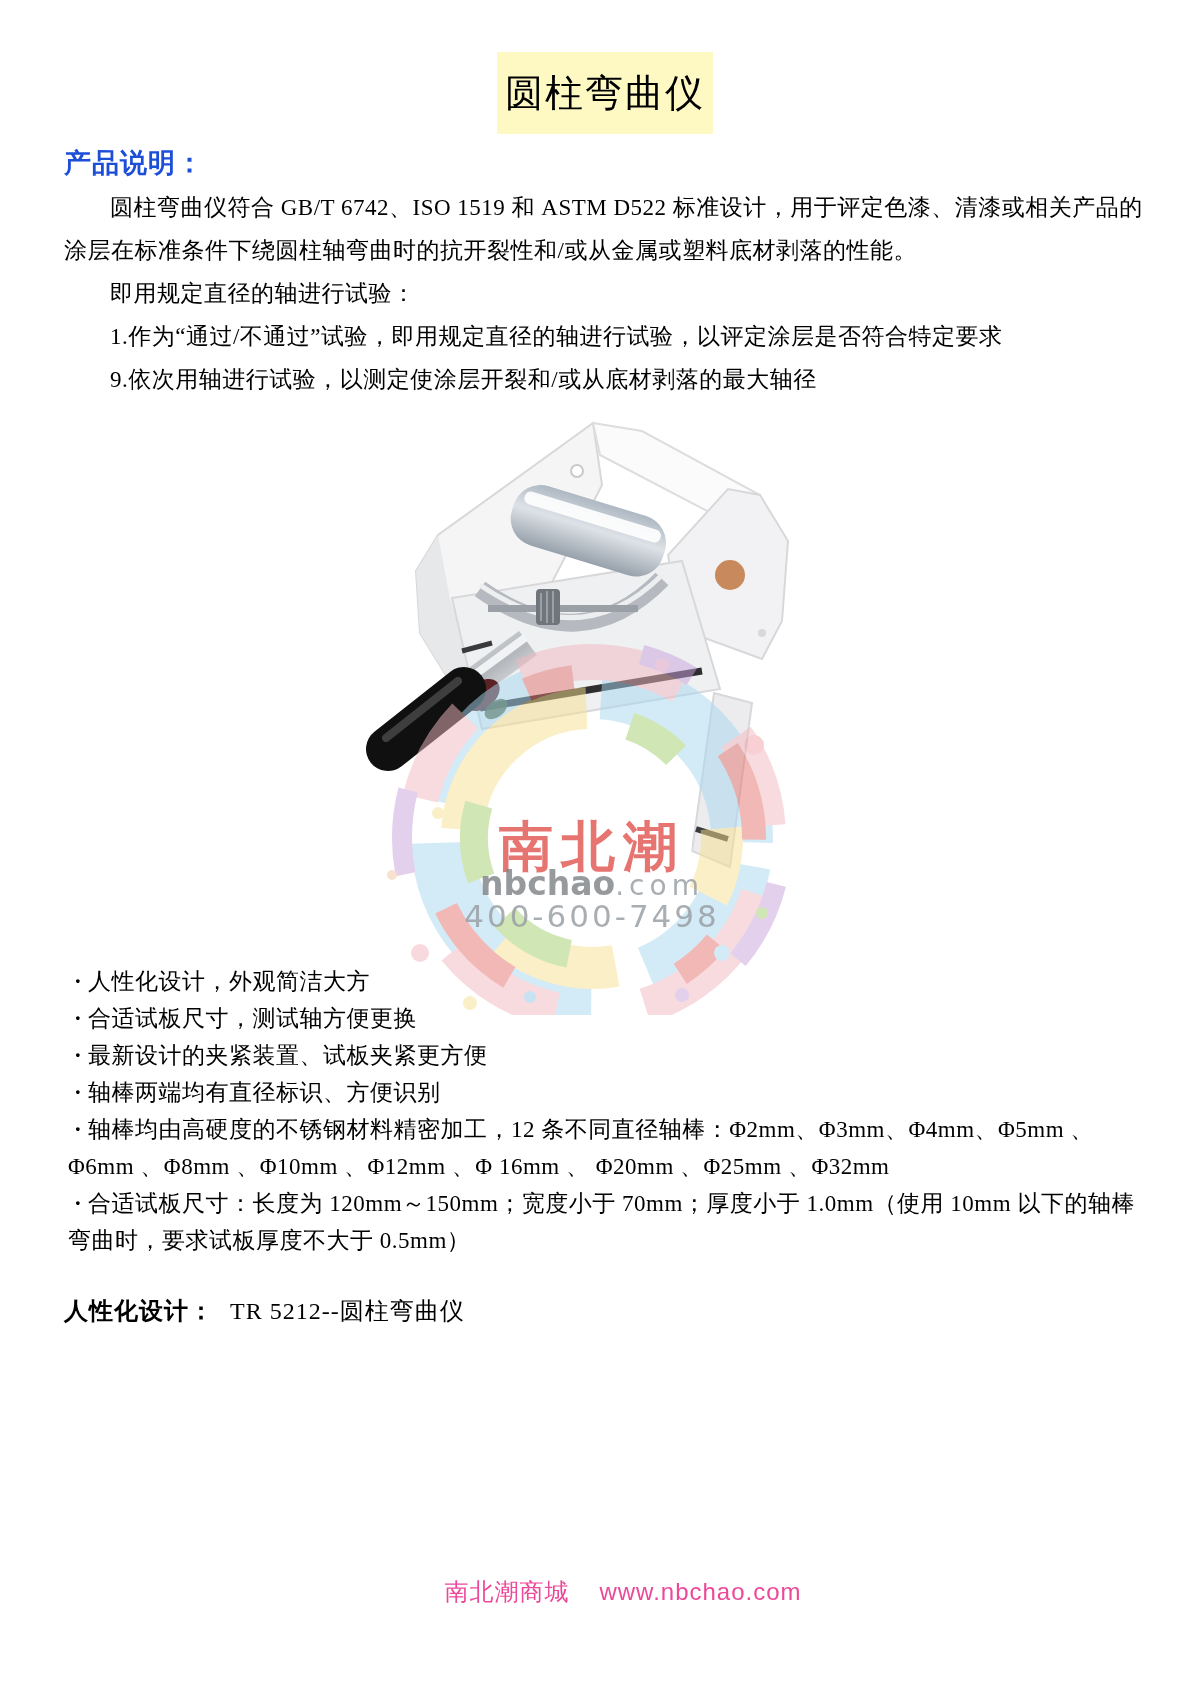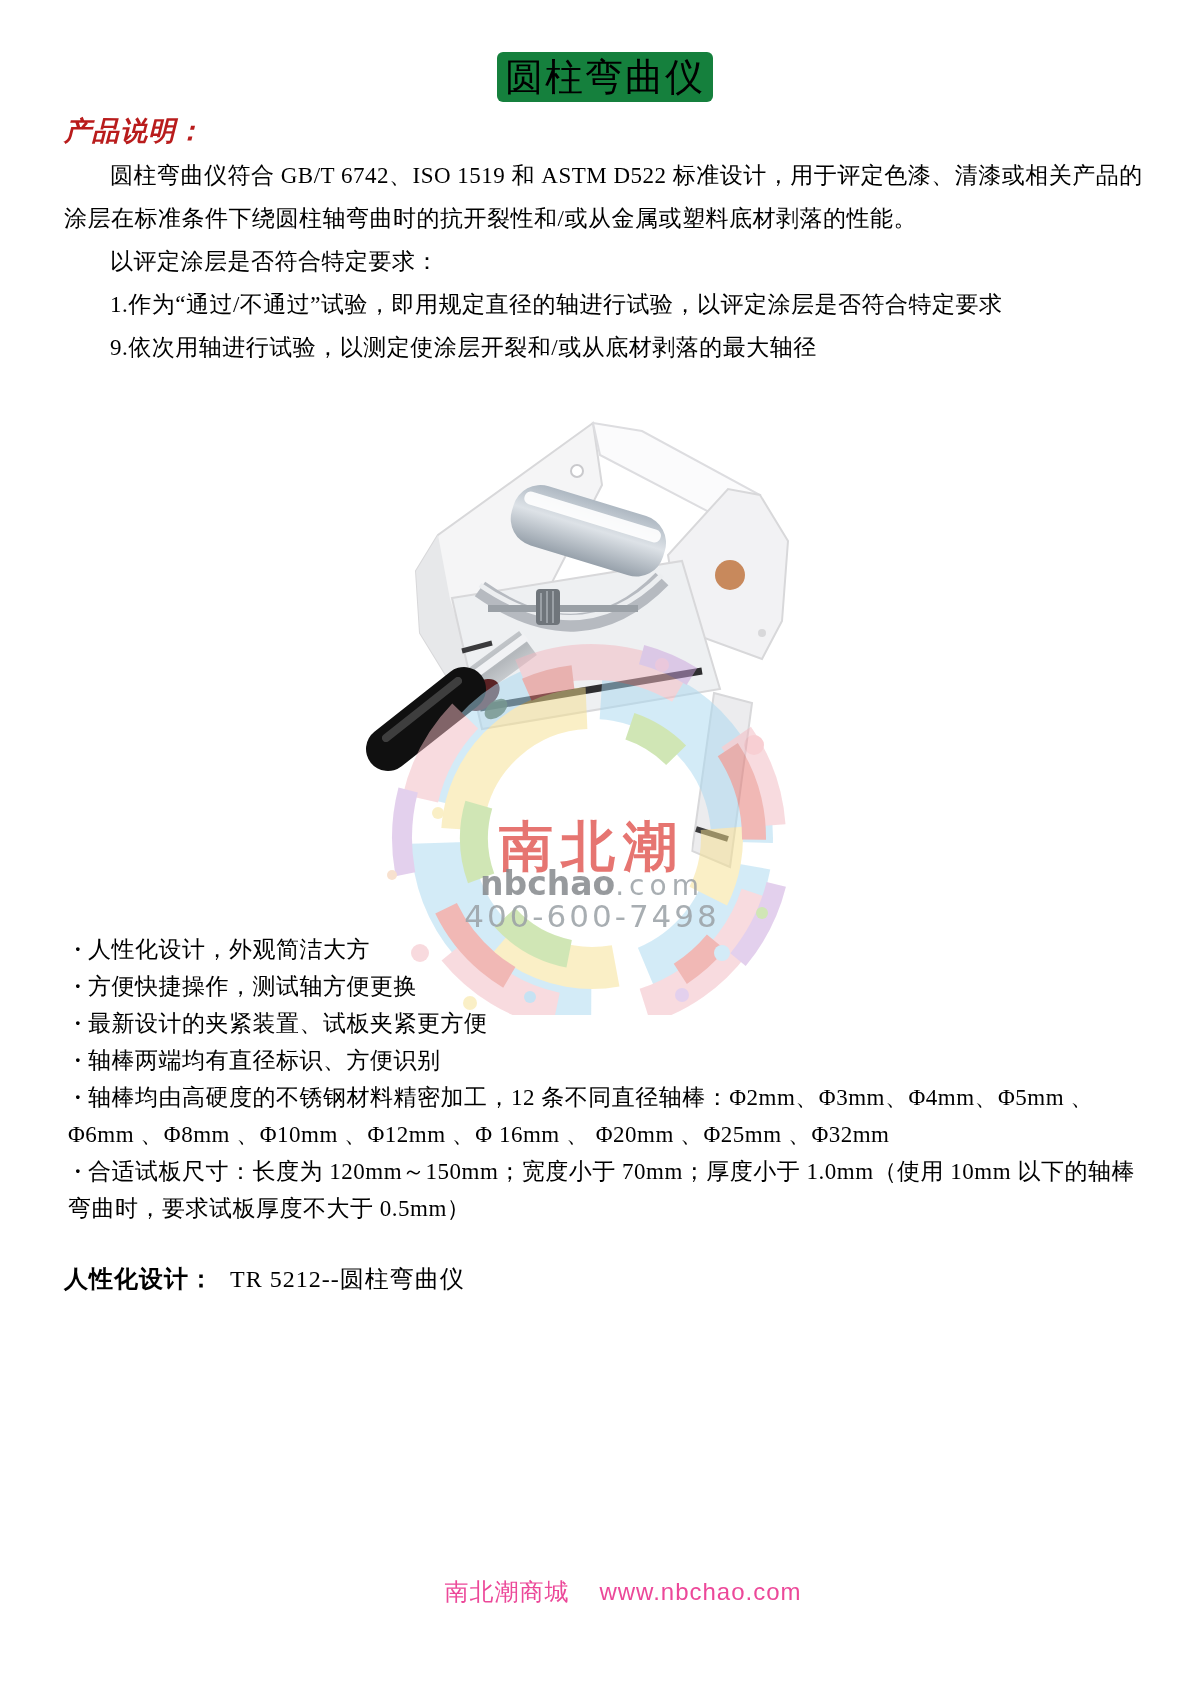--- a/index.html
+++ b/index.html
@@ -16,12 +16,11 @@
   .title-wrap { padding-top:52px; text-align:center; }
   .page-title {
     display:inline-block;
-    background:#15803d;
+    background:#fef9c3;
     font-size:38px; line-height:48px;
-    padding:1px 8px;
+    padding:17px 8px;
     letter-spacing:2px;
     font-weight:400;
-    border-radius:6px;
   }
 
   .sec-heading {

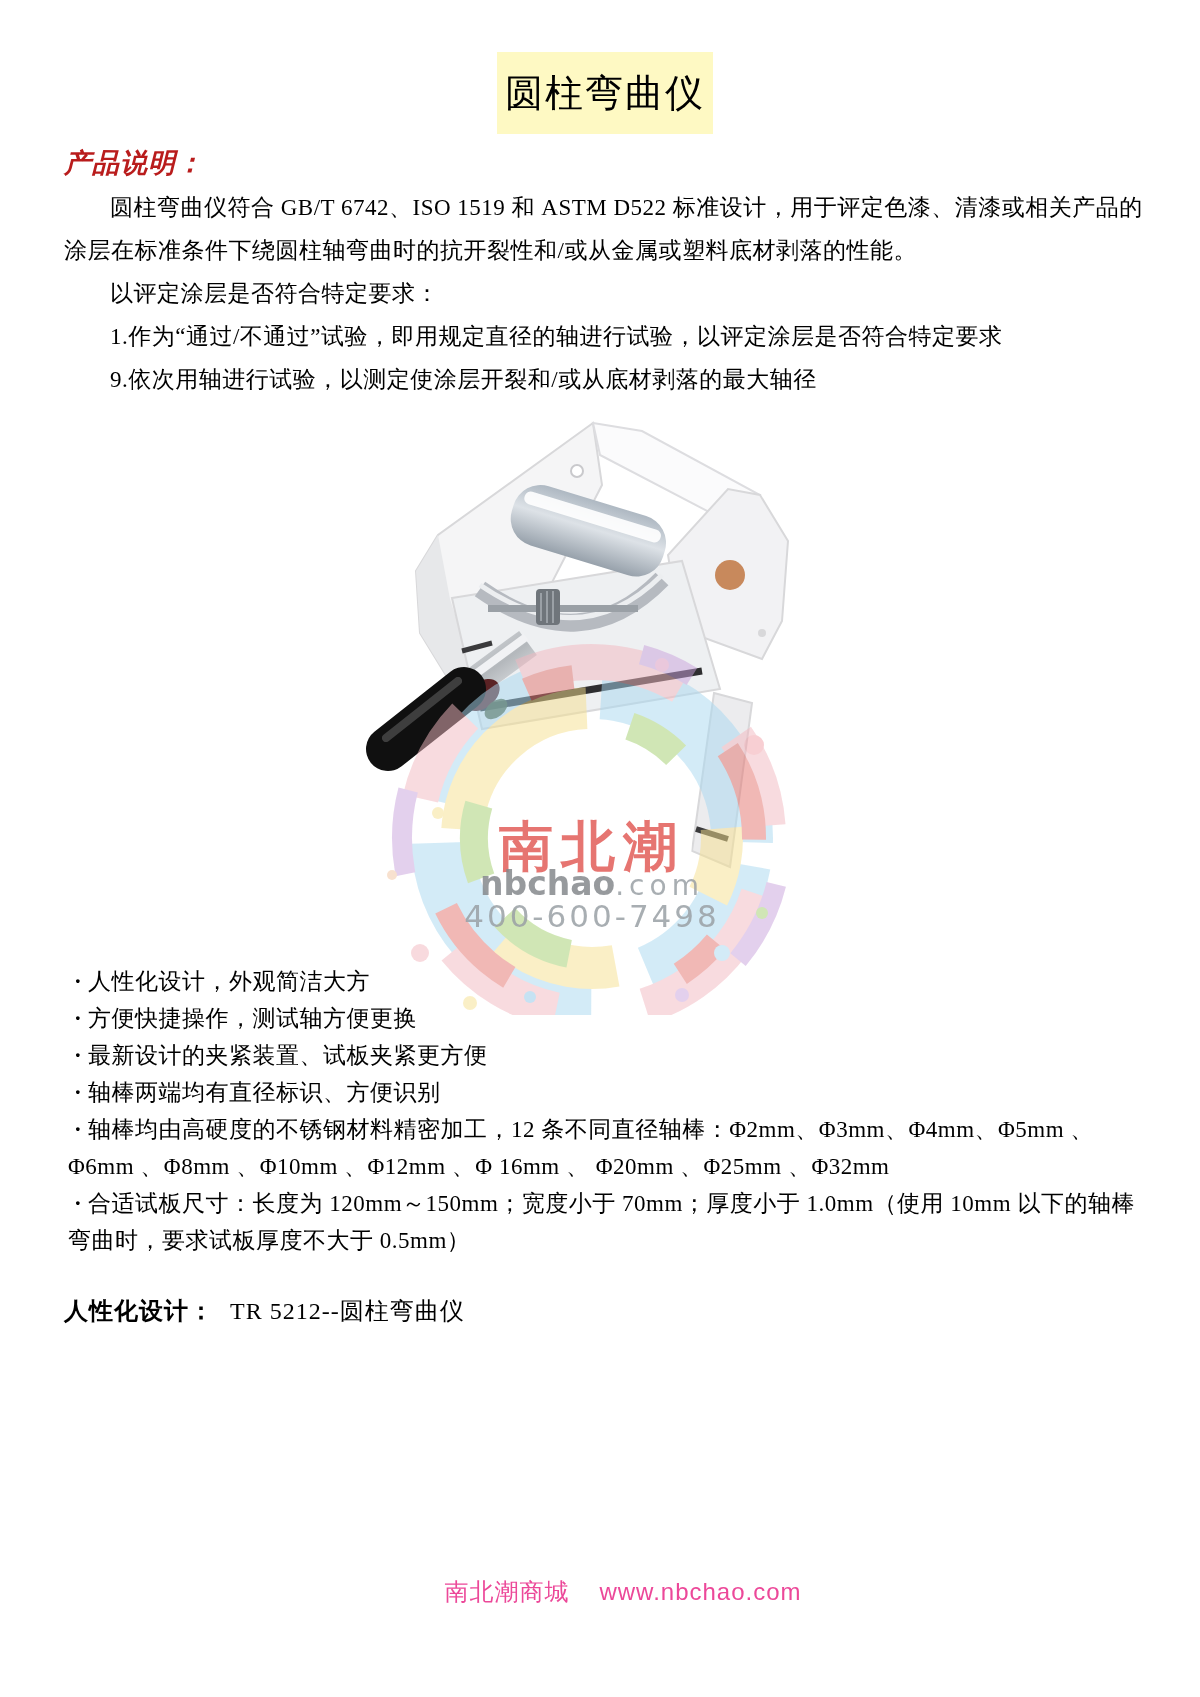--- a/index.html
+++ b/index.html
@@ -28,7 +28,7 @@
     margin:12px 0 0 0;
     letter-spacing:1px;
   }
-  .sec-heading.blue  { color:#b91c1c;font-style:italic; }
+  .sec-heading.blue  { color:#1d4ed8; }
   .sec-heading.green { color:#8cc63f; }
 
   .body-para {

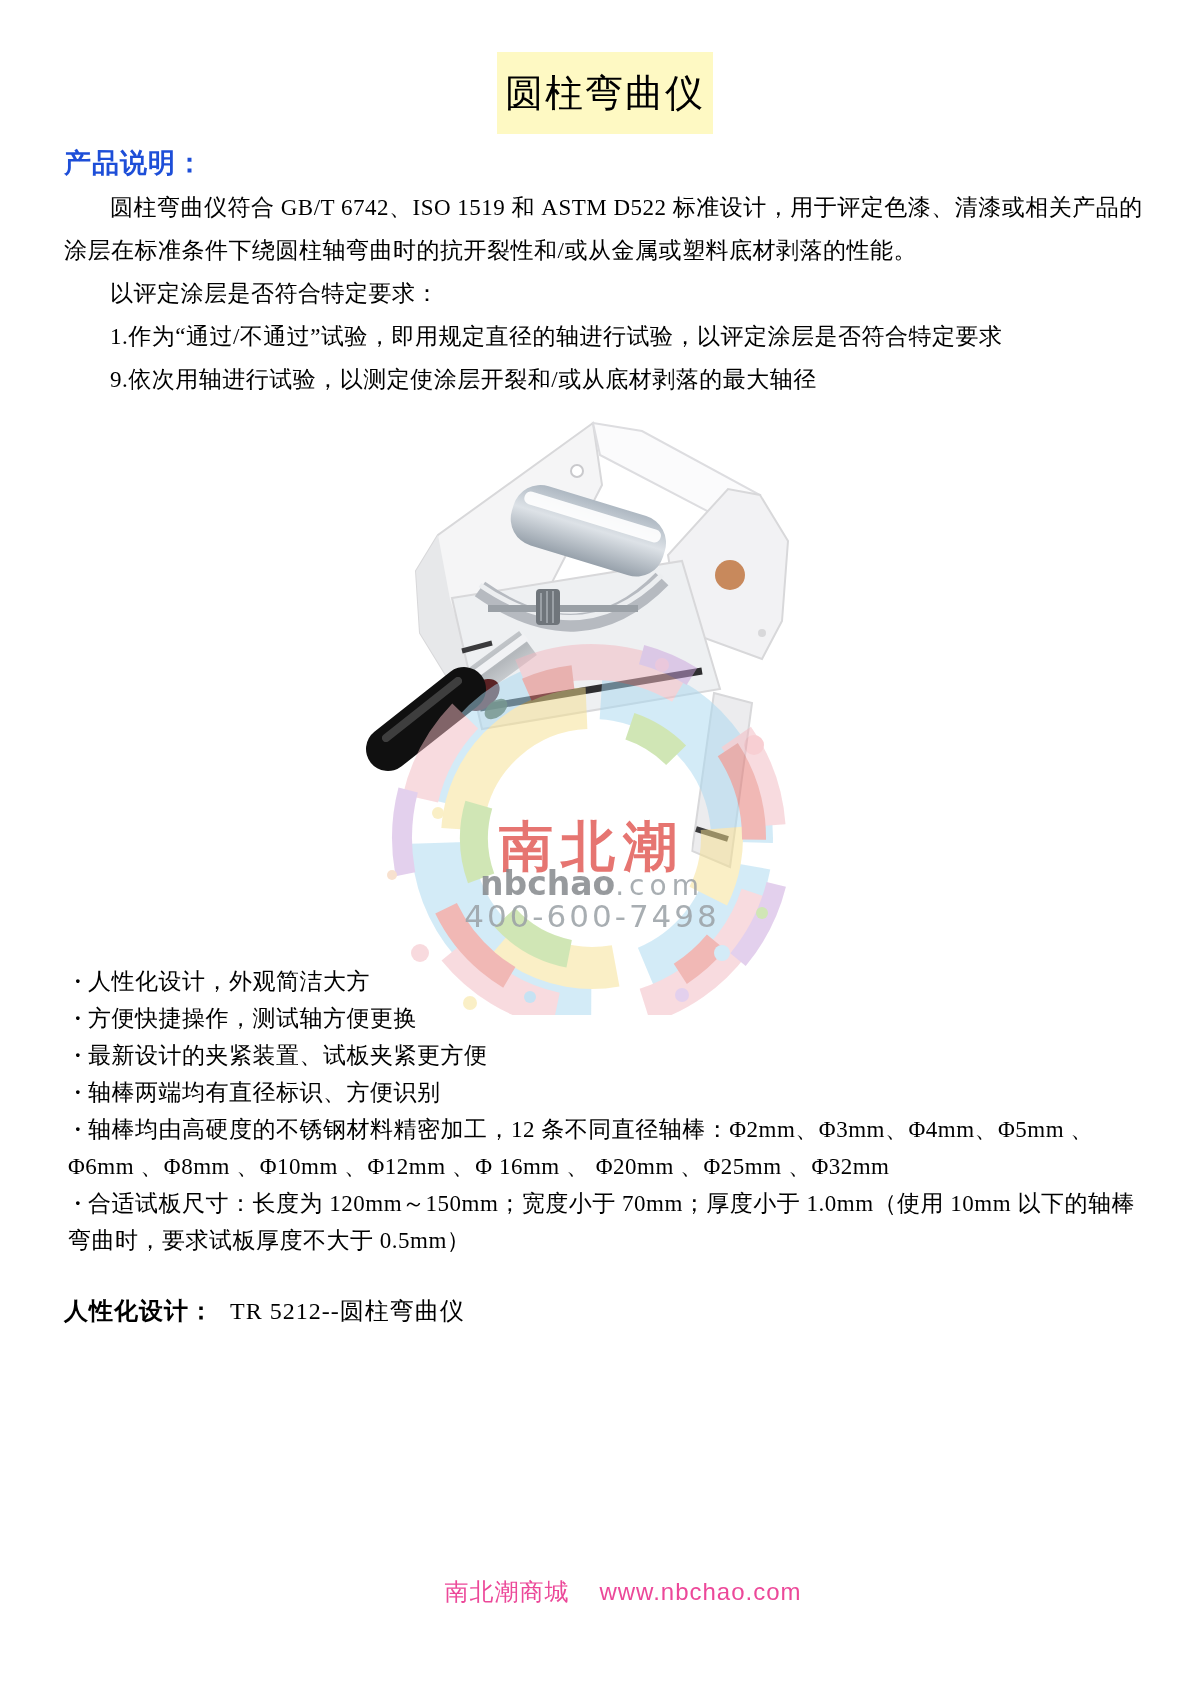--- a/index.html
+++ b/index.html
@@ -160,7 +160,7 @@
   <div>
     <h2 class="sec-heading blue">产品说明：</h2>
     <p class="body-para first">圆柱弯曲仪符合 GB/T 6742、ISO 1519 和 ASTM D522 标准设计，用于评定色漆、清漆或相关产品的涂层在标准条件下绕圆柱轴弯曲时的抗开裂性和/或从金属或塑料底材剥落的性能。</p>
-    <p class="body-para">以评定涂层是否符合特定要求：</p>
+    <p class="body-para">即用规定直径的轴进行试验：</p>
     <p class="body-para">1.作为“通过/不通过”试验，即用规定直径的轴进行试验，以评定涂层是否符合特定要求</p>
     <p class="body-para">9.依次用轴进行试验，以测定使涂层开裂和/或从底材剥落的最大轴径</p>
   </div>

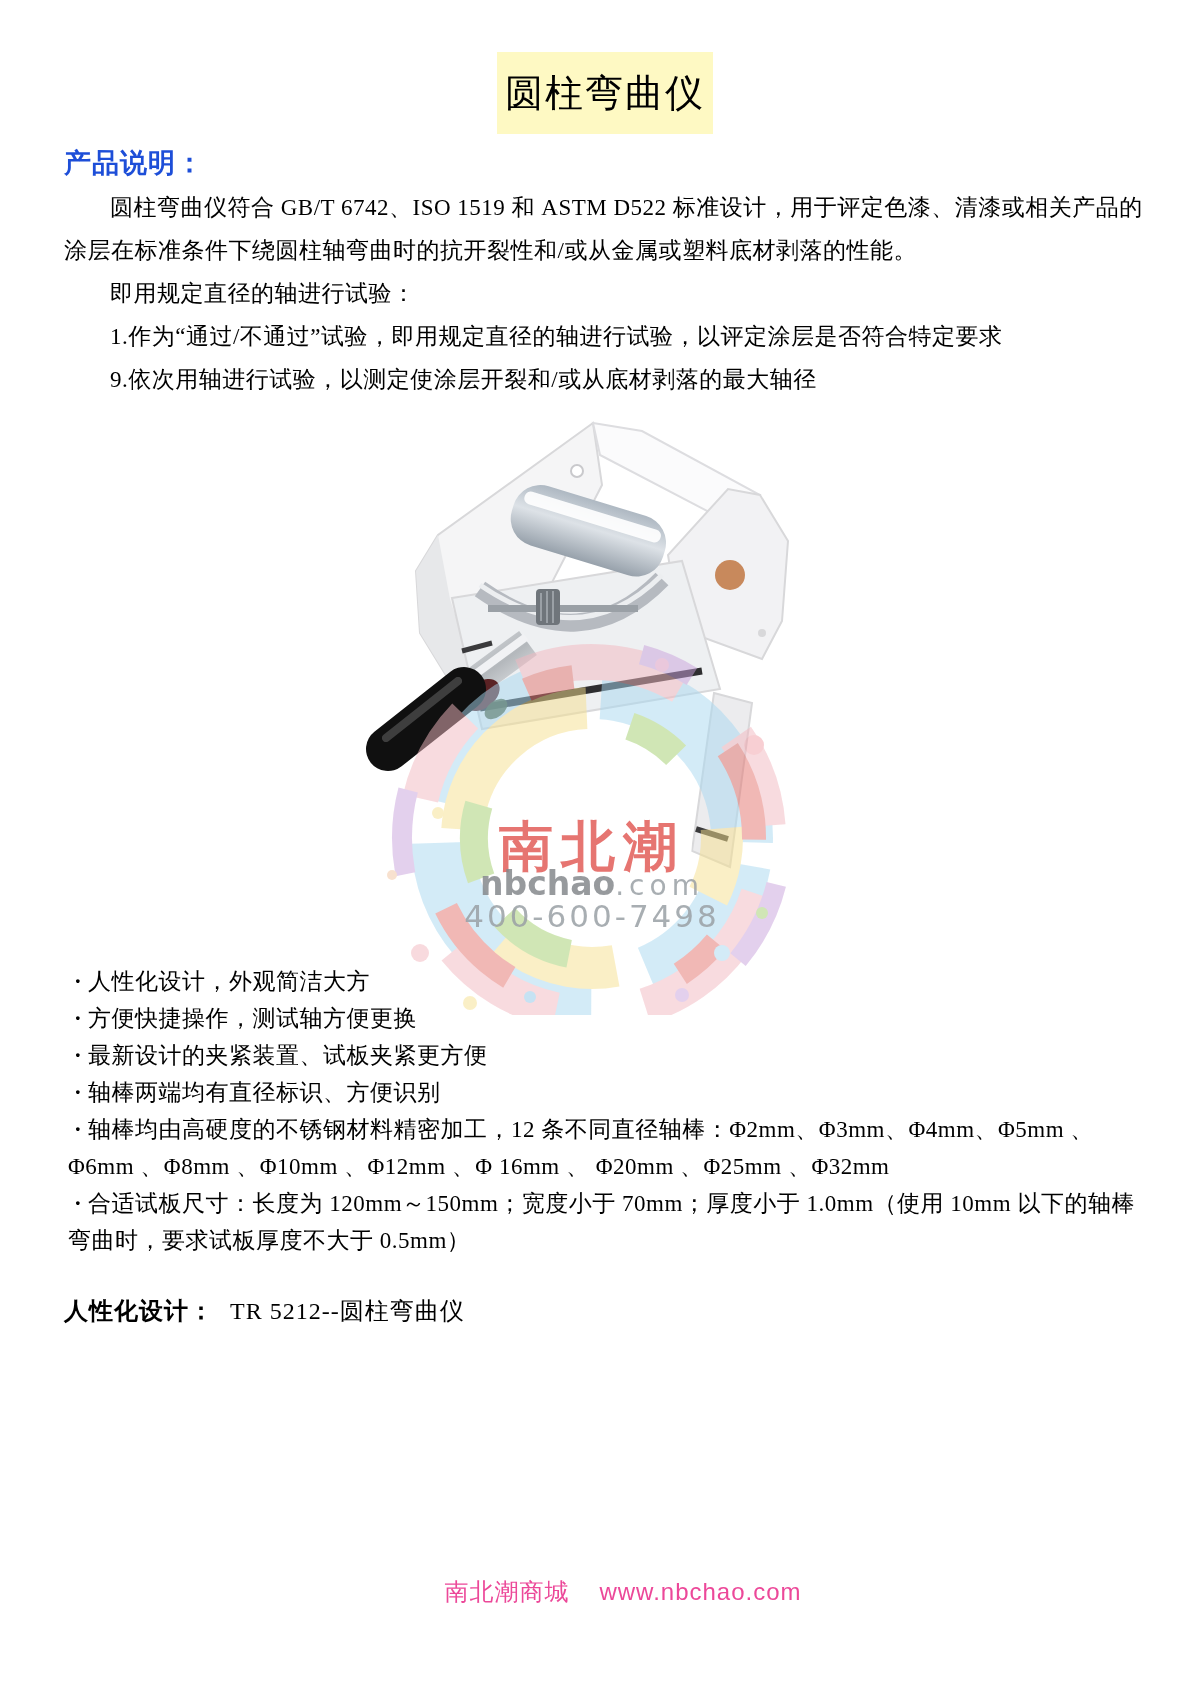--- a/index.html
+++ b/index.html
@@ -168,7 +168,7 @@
   <div class="features-sec">
     <ul class="features-list">
       <li><span class="bullet">·</span><span>人性化设计，外观简洁大方</span></li>
-      <li><span class="bullet">·</span><span>方便快捷操作，测试轴方便更换</span></li>
+      <li><span class="bullet">·</span><span>合适试板尺寸，测试轴方便更换</span></li>
       <li><span class="bullet">·</span><span>最新设计的夹紧装置、试板夹紧更方便</span></li>
       <li><span class="bullet">·</span><span>轴棒两端均有直径标识、方便识别</span></li>
       <li><span class="bullet">·</span><span>轴棒均由高硬度的不锈钢材料精密加工，12 条不同直径轴棒：Φ2mm、Φ3mm、Φ4mm、Φ5mm 、Φ6mm 、Φ8mm 、Φ10mm 、Φ12mm 、Φ 16mm 、 Φ20mm 、Φ25mm 、Φ32mm</span></li>

